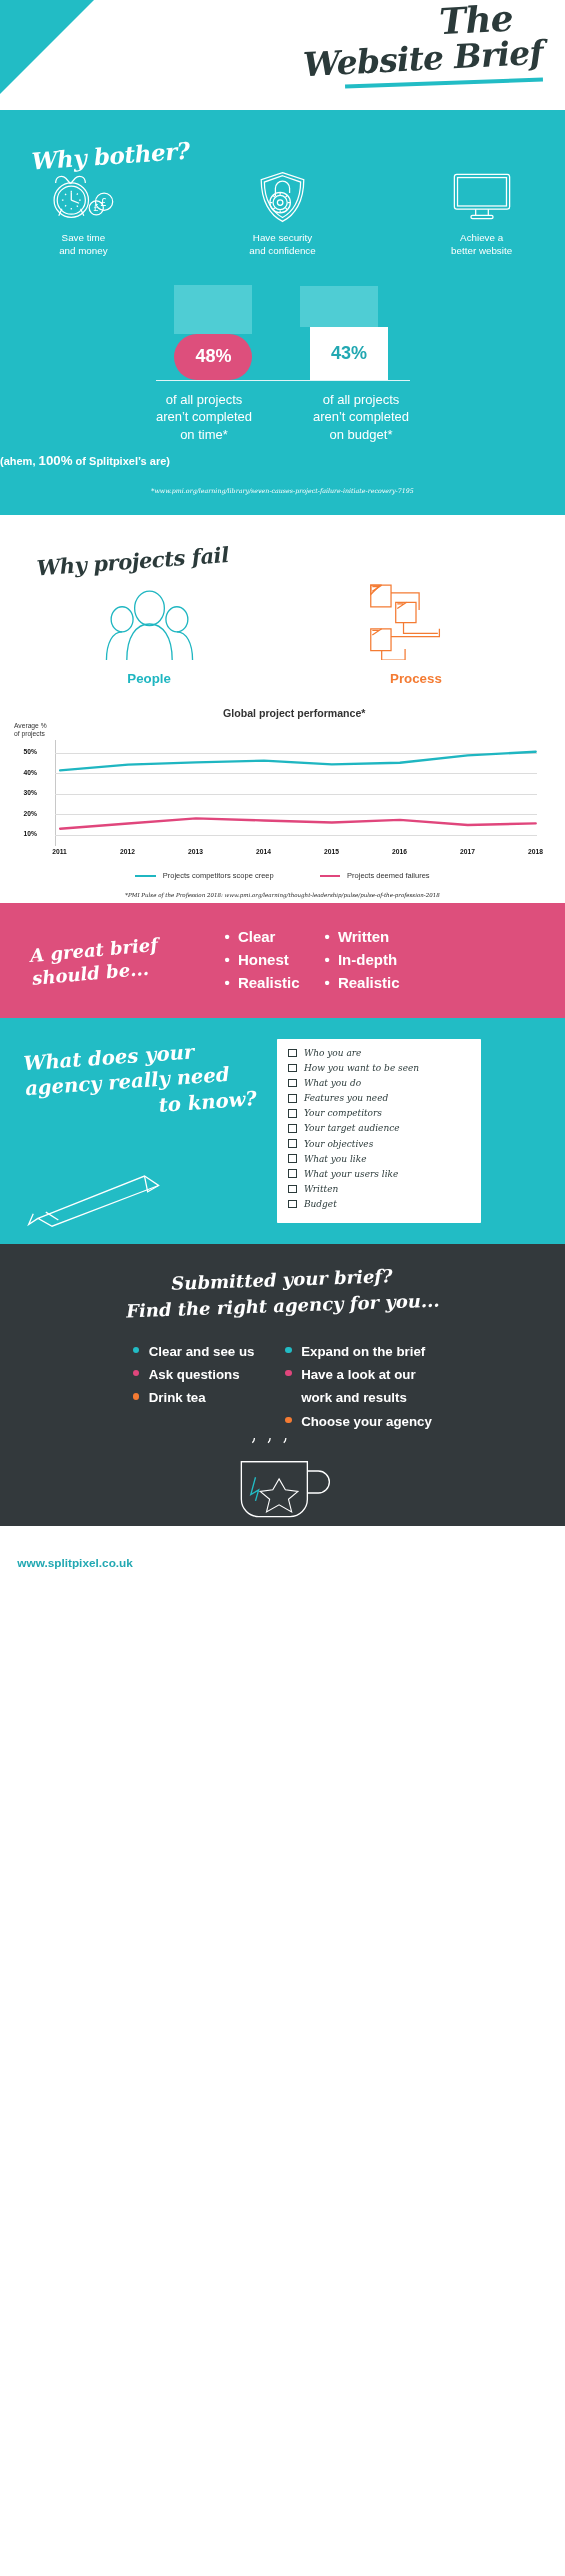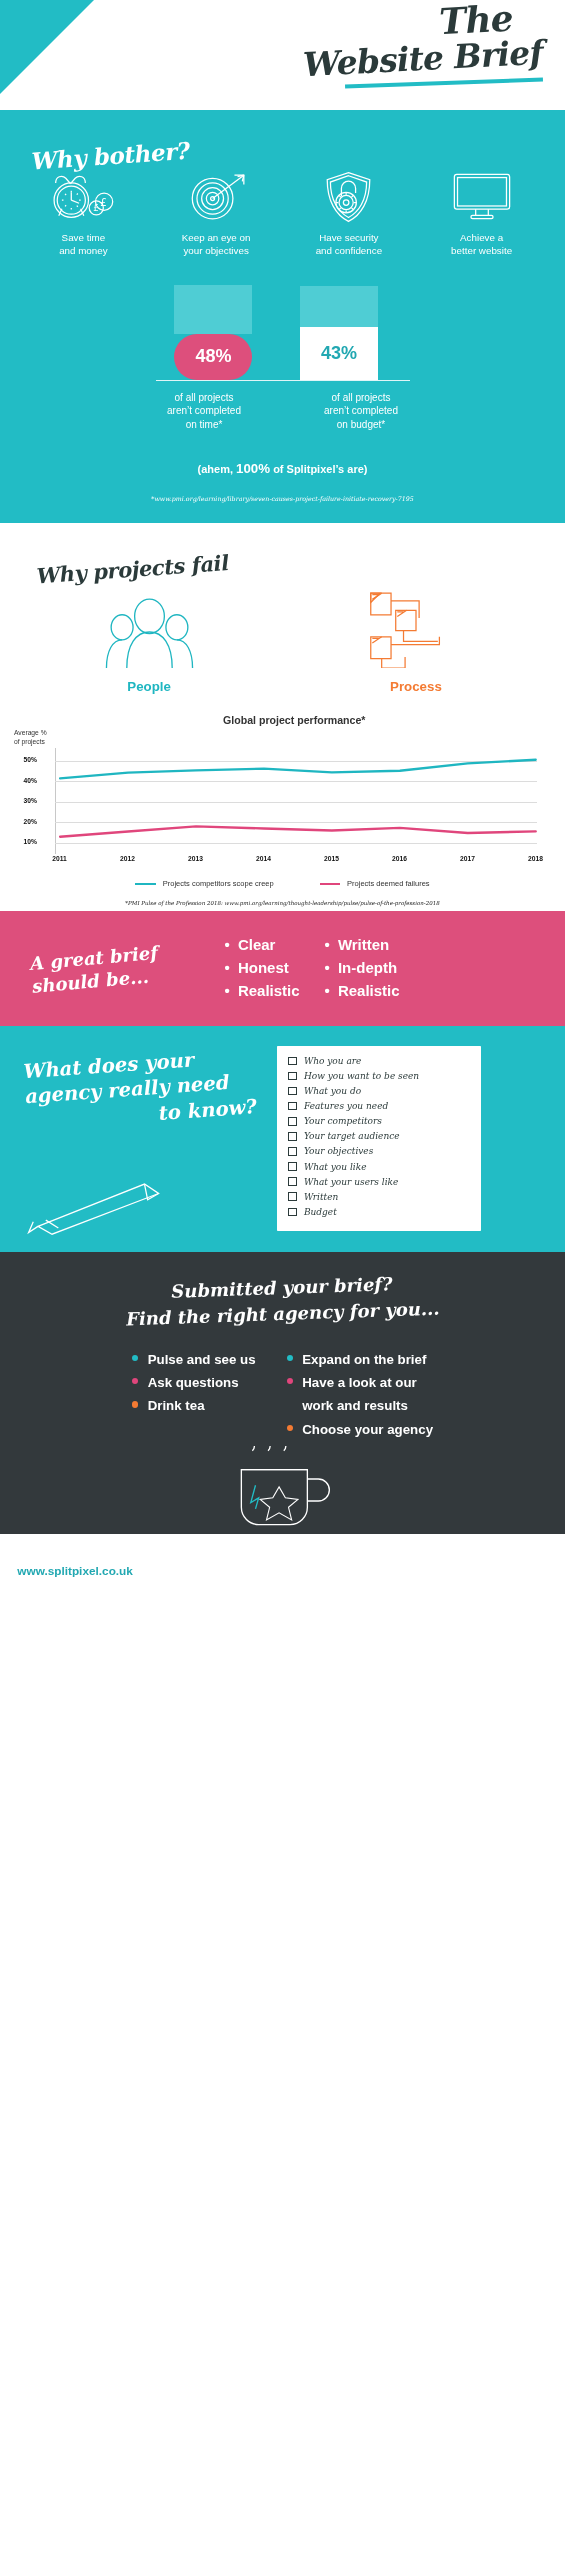--- a/index.html
+++ b/index.html
@@ -187,21 +187,6 @@
         <div class="icon-cap">Save time<br>and money</div>
       </div>
 
-      <div class="icon-cell">
-        <div class="icon-art">
-          <svg width="61" height="50" viewBox="0 0 78 64" fill="none" stroke="#ffffff" stroke-width="1.6">
-            <circle cx="34" cy="34" r="26"></circle>
-            <circle cx="34" cy="34" r="20"></circle>
-            <circle cx="34" cy="34" r="14"></circle>
-            <circle cx="34" cy="34" r="8"></circle>
-            <circle cx="34" cy="34" r="2.5"></circle>
-            <path d="M34 34 L74 4"></path>
-            <path d="M62 4 L74 4 L74 16"></path>
-            <path d="M66 6 L74 4 M72 12 L74 4"></path>
-          </svg>
-        </div>
-        <div class="icon-cap">Keep an eye on<br>your objectives</div>
-      </div>
 
       <div class="icon-cell">
         <div class="icon-art">

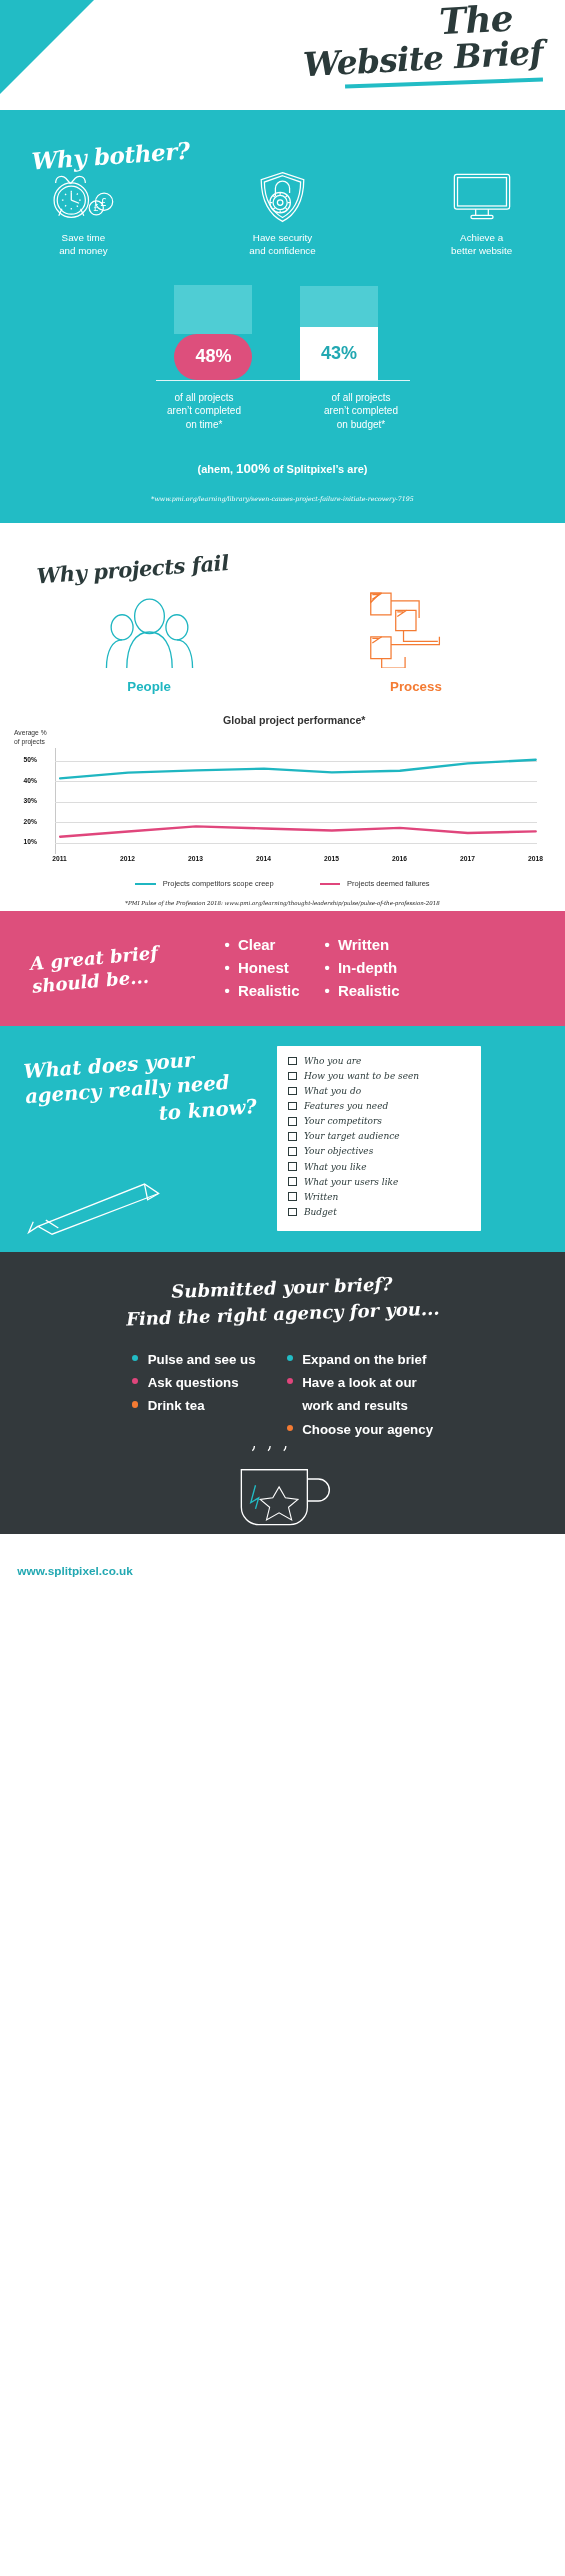--- a/index.html
+++ b/index.html
@@ -53,7 +53,7 @@
   .bar-fill { width:100%; display:flex; align-items:center; justify-content:center;
     font-weight:700; font-size:18px; }
   .bar-fill.pink { background:#dd4f7c; color:#fff;border-radius:23px; }
-  .bar-fill.white { background:#ffffff; color:#22a8b2; }
+  .bar-fill.white { background:#ffffff; color:#22a8b2;margin-left:10px; }
   .bar-baseline {
     position:absolute; bottom:6.3px; left:-9.4px; width:254px; height:1.6px;
     background:rgba(255,255,255,0.85);

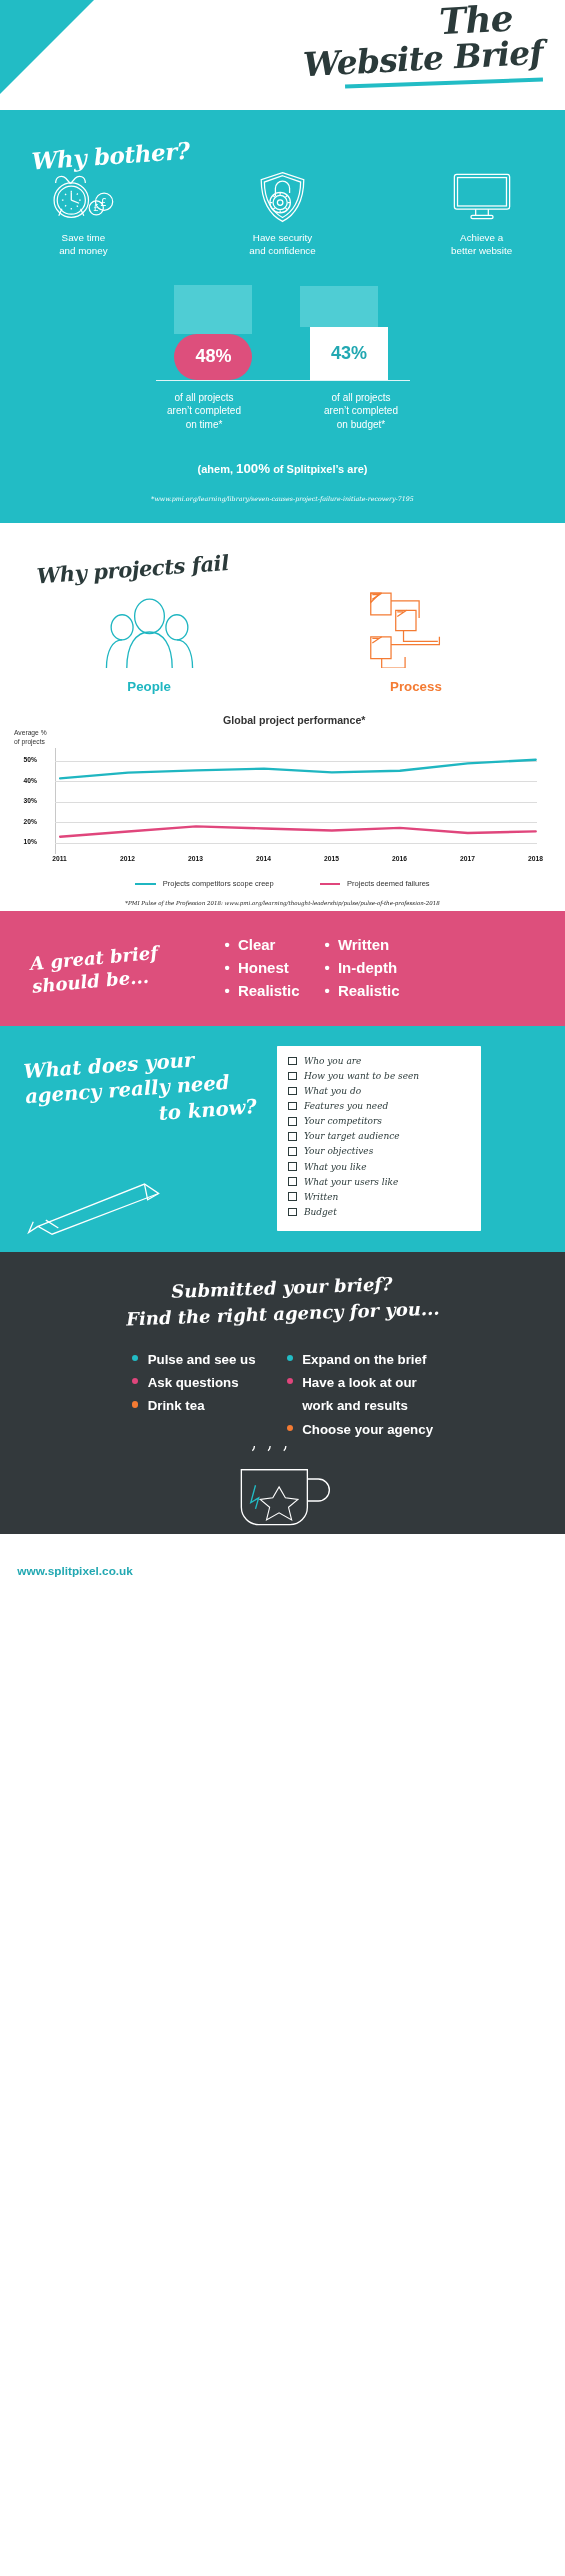--- a/index.html
+++ b/index.html
@@ -59,7 +59,7 @@
     background:rgba(255,255,255,0.85);
   }
   .bar-caps { display:flex; justify-content:center; gap:47px; margin-top:3.1px; }
-  .bar-cap { width:110px; text-align:center; color:#fff; font-size:10px; line-height:1.35; }
+  .bar-cap { width:110px; text-align:center; color:#fff; font-size:13px; line-height:1.35; }
   .ahem { text-align:center; color:#fff; font-size:11px; font-weight:700; margin-top:30px; }
   .ahem .big { font-size:13.3px; }
   .src-note {

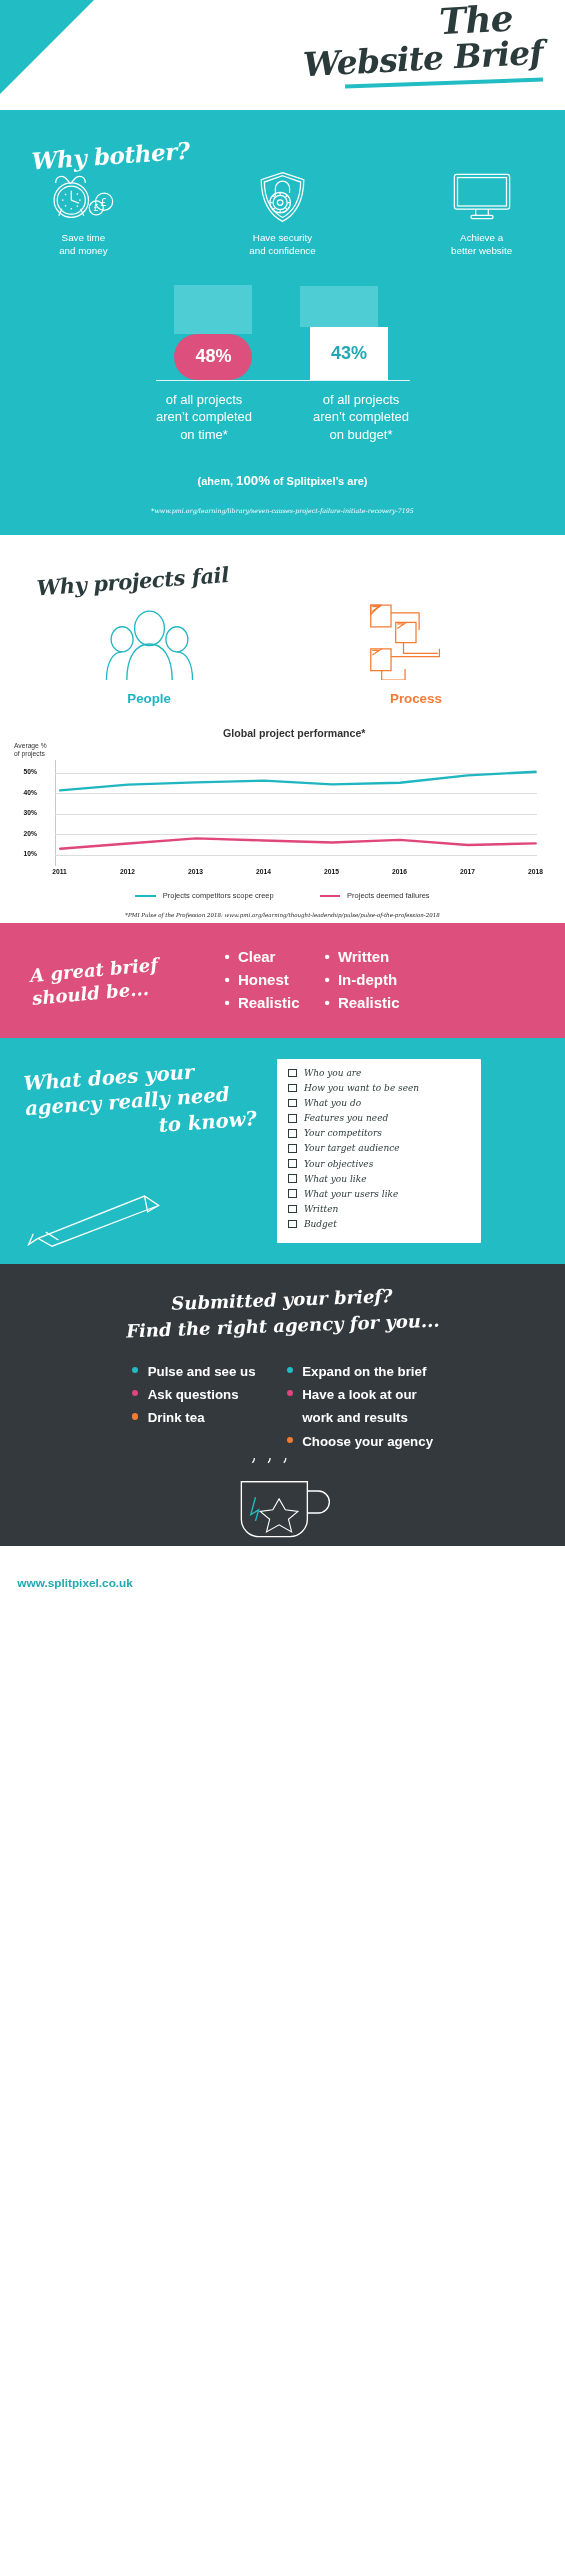--- a/index.html
+++ b/index.html
@@ -60,7 +60,7 @@
   }
   .bar-caps { display:flex; justify-content:center; gap:47px; margin-top:3.1px; }
   .bar-cap { width:110px; text-align:center; color:#fff; font-size:13px; line-height:1.35; }
-  .ahem { text-align:center; color:#fff; font-size:11px; font-weight:700; margin-top:30px; }
+  .ahem { color:#fff; font-size:11px; font-weight:700; margin-top:10px; }
   .ahem .big { font-size:13.3px; }
   .src-note {
     text-align:center; color:#ffffff; font-size:6.3px; margin-top:19px;

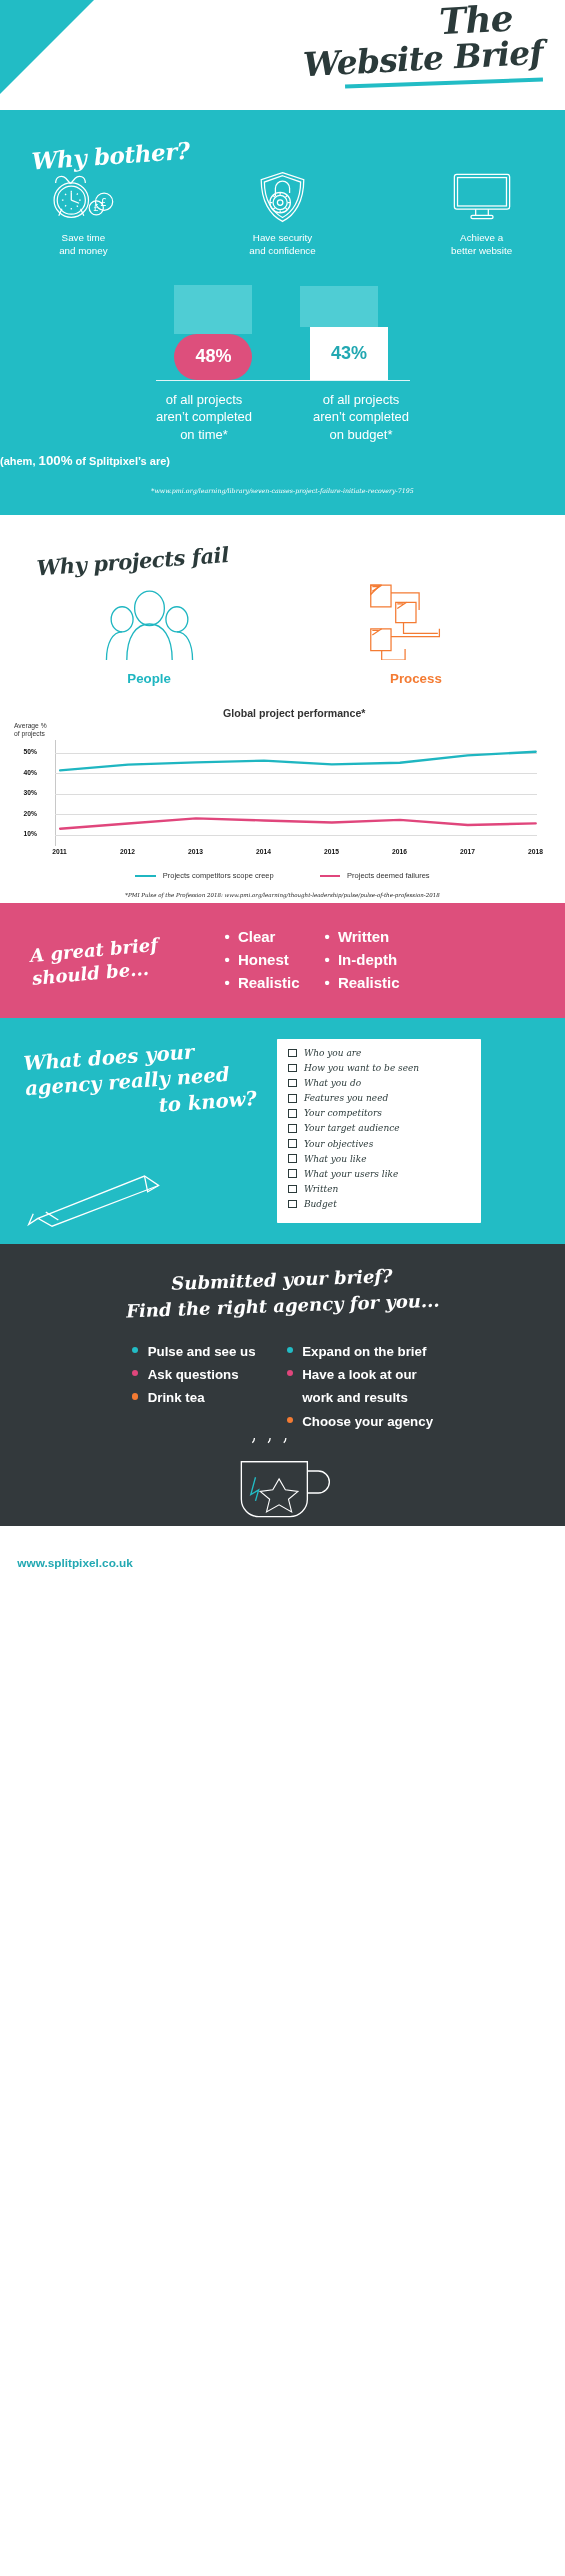--- a/index.html
+++ b/index.html
@@ -418,7 +418,7 @@
     </div>
     <div class="dark-lists">
       <ul id="steps-col1">
-          <li><span class="dot" style="background: rgb(34, 188, 197);"></span><span>Pulse and see us</span></li>
+          <li><span class="dot" style="background: rgb(34, 188, 197);"></span><span>Clear and see us</span></li>
           <li><span class="dot" style="background: rgb(224, 70, 124);"></span><span>Ask questions</span></li>
           <li><span class="dot" style="background: rgb(244, 123, 51);"></span><span>Drink tea</span></li>
         </ul>

